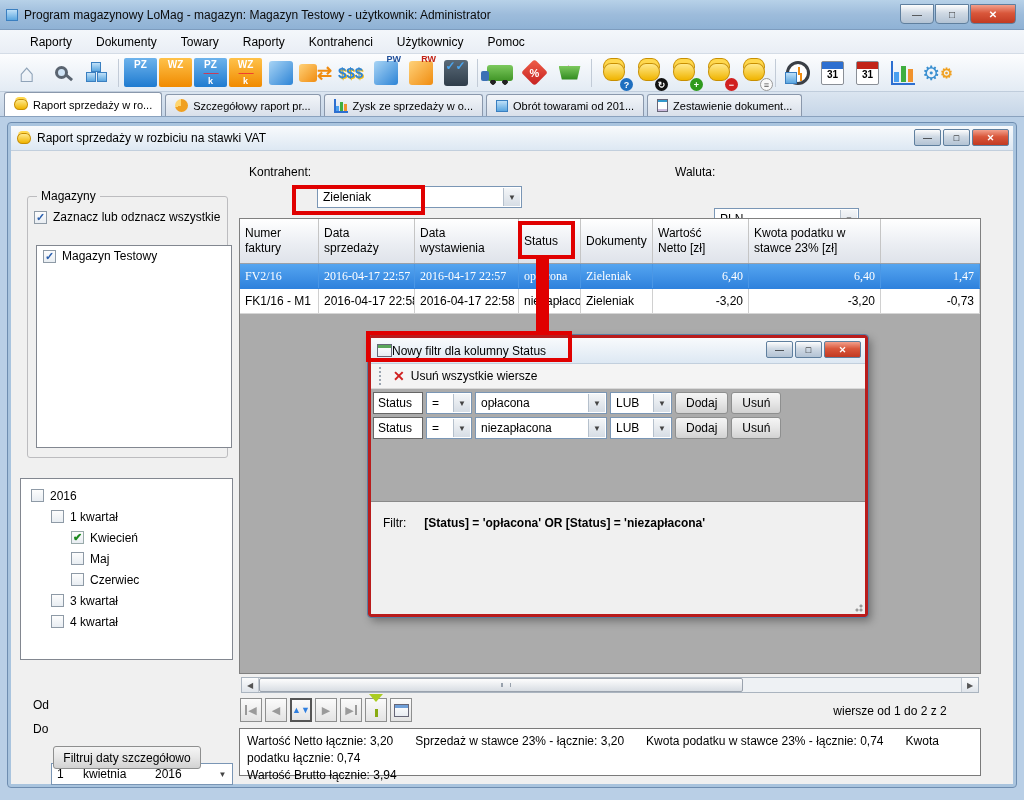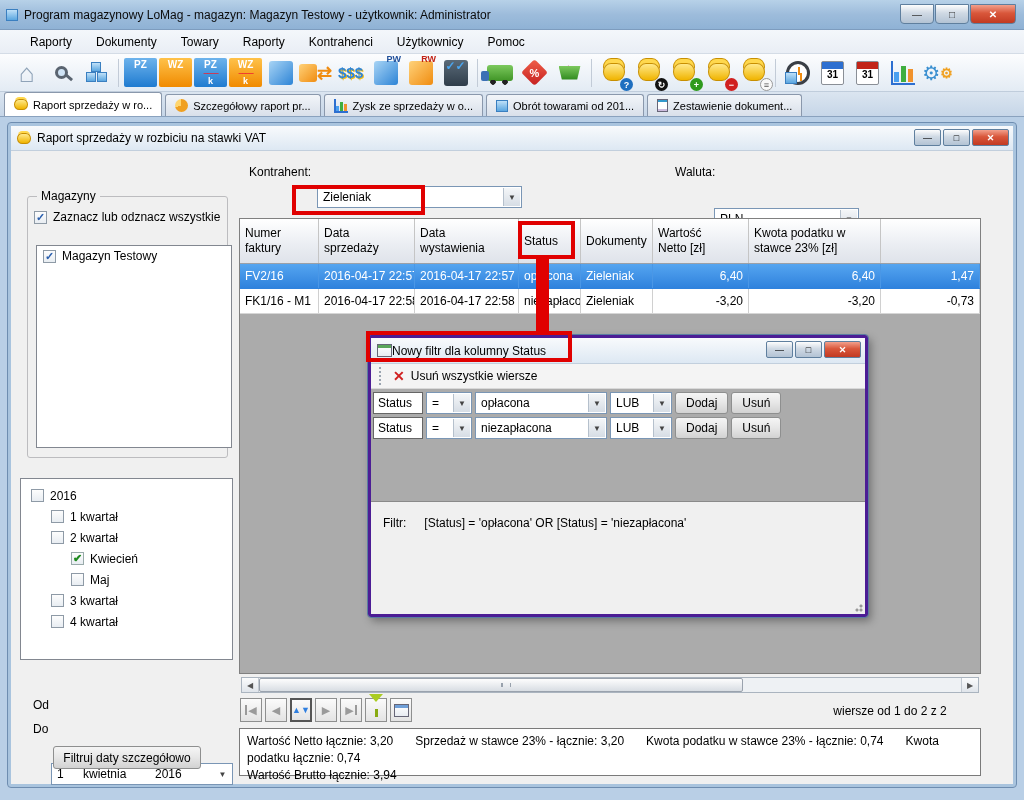--- a/index.html
+++ b/index.html
@@ -130,7 +130,7 @@
   .g-row { height:25px; background:#fff; border-bottom:1px solid #d6d6d6; }
   .g-row .c { border-right:1px solid #d0d0d0; padding:0 5px; display:flex; align-items:center; white-space:nowrap; overflow:hidden; }
   .g-row .c.num { justify-content:flex-end; }
-  .g-row.sel { background:linear-gradient(#55a5f0,#2f82dd); color:#fff; border-bottom-color:#2f82dd; }
+  .g-row.sel { background:linear-gradient(#55a5f0,#2f82dd); color:#fff; border-bottom-color:#2f82dd;font-family:Liberation Serif, serif; }
   .g-row.sel .c { border-right-color:#4a97e6; }
 
   

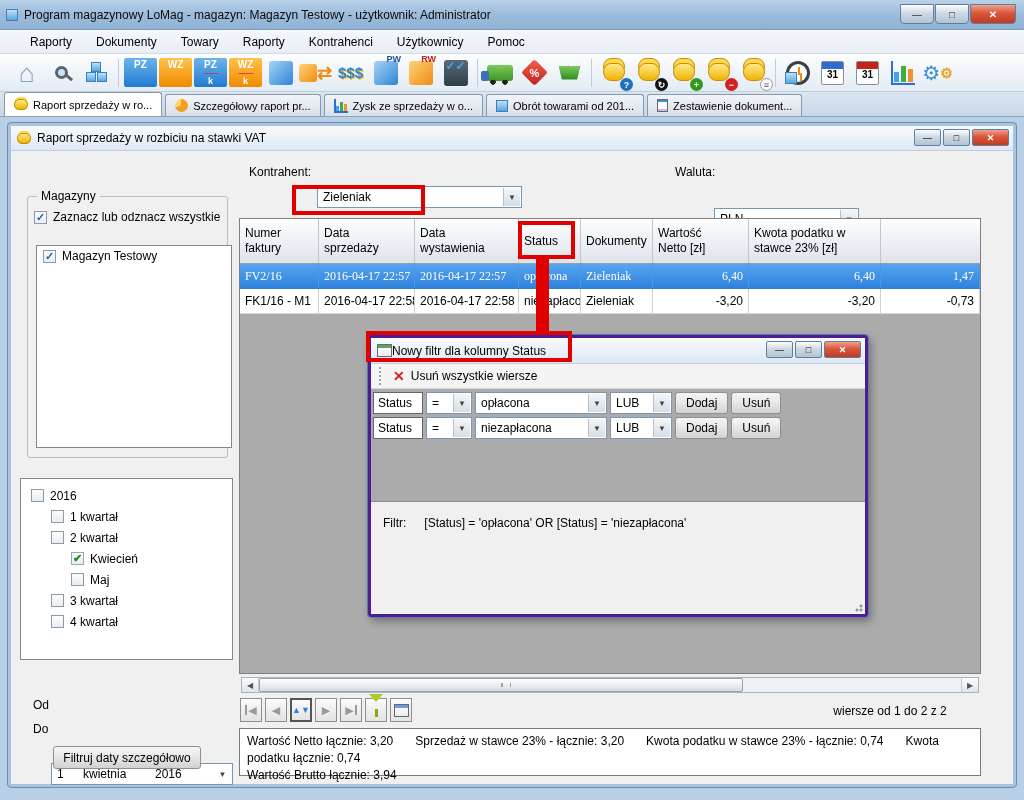--- a/index.html
+++ b/index.html
@@ -158,7 +158,7 @@
 
   
   .dialog { left:368px; top:335px; width:500px; height:282px; background:#f0f0f0;
-    border:3px solid #4c1d95; outline:1px solid #5a7da0; border-radius:3px; box-shadow:3px 4px 8px rgba(0,0,0,.35); }
+    border:3px solid #b91c1c; outline:1px solid #5a7da0; border-radius:3px; box-shadow:3px 4px 8px rgba(0,0,0,.35); }
   .d-title { height:26px; background:linear-gradient(#f8fafc,#dde8f3); border-bottom:1px solid #c2cfdd;
     display:flex; align-items:center; padding:0 6px; position:relative; }
   .d-toolbar { height:25px; background:#f4f4f4; border-bottom:1px solid #d9d9d9; display:flex; align-items:center; gap:6px; padding-left:8px; }

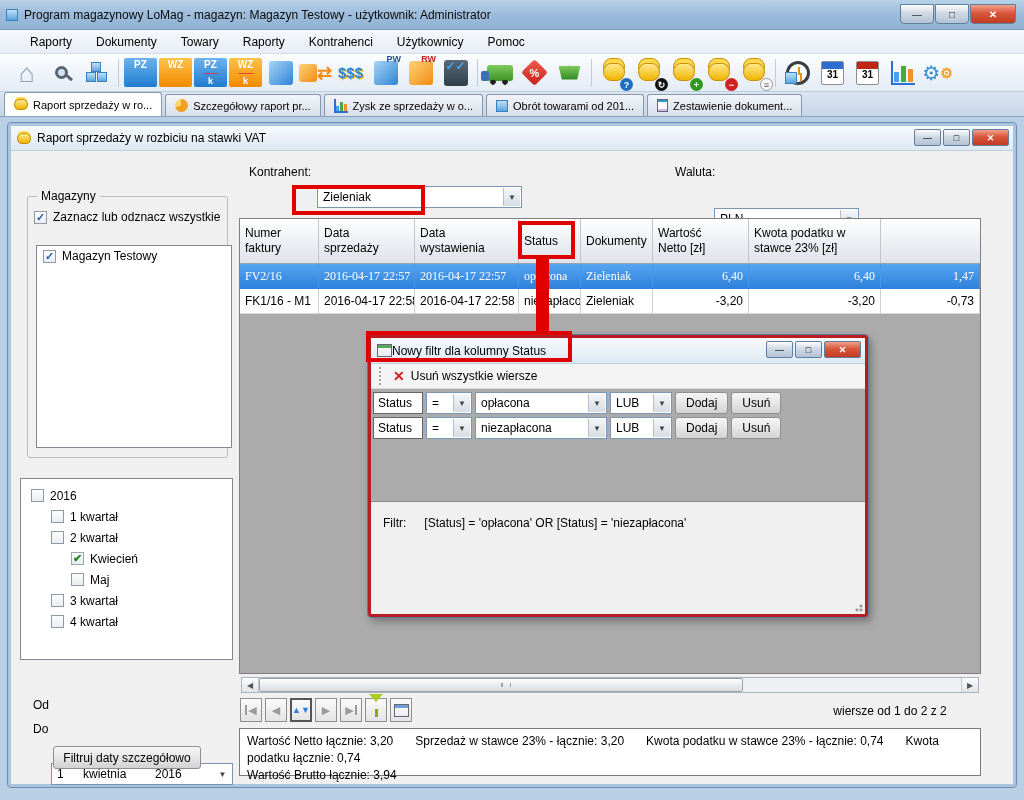--- a/index.html
+++ b/index.html
@@ -170,7 +170,7 @@
   .f-btn { height:22px; padding:0 10px; }
   .d-white { padding:14px 12px 0 12px; }
   .filtr-line { display:flex; gap:18px; }
-  .filtr-expr { font-weight:normal; }
+  .filtr-expr { font-weight:bold; }
   .d-buttons { position:absolute; left:0; right:0; bottom:12px; padding:0 12px; display:flex; justify-content:space-between; }
   .d-buttons .btn { width:78px; height:23px; }
   .resize-grip { position:absolute; right:2px; bottom:2px; width:10px; height:10px;

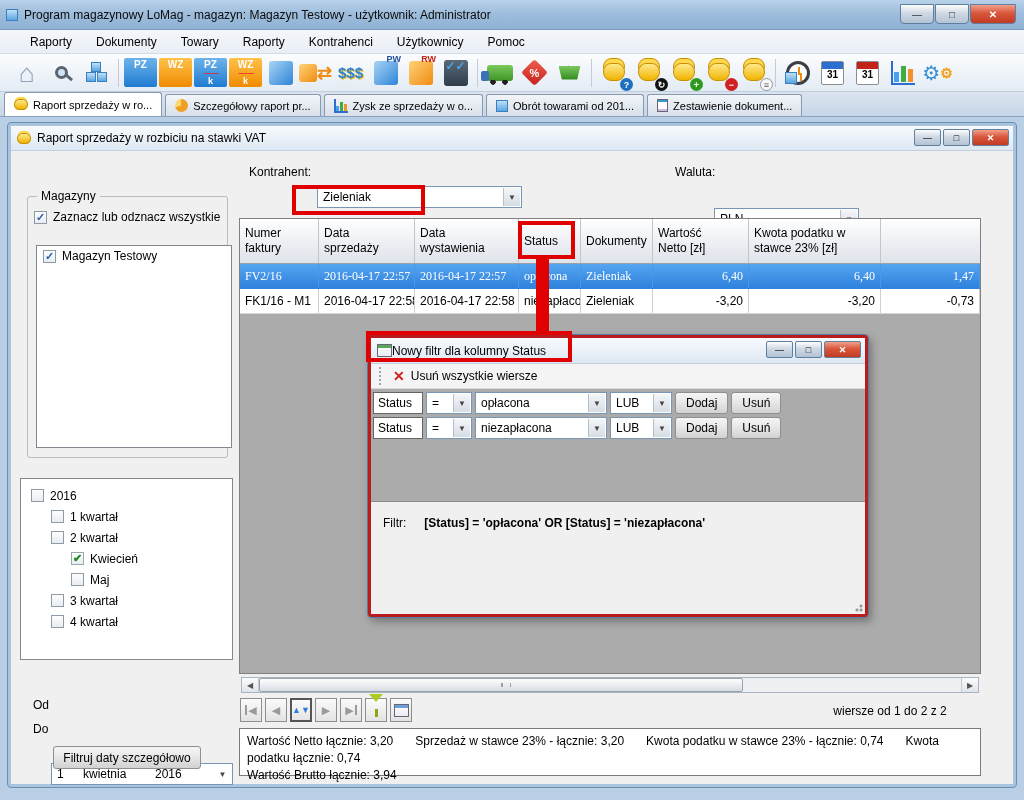--- a/index.html
+++ b/index.html
@@ -379,10 +379,6 @@
         <span class="cb"></span>
         <span>1 kwartał</span>
       </div>
-    <div class="tree-item" style="padding-left:20px;">
-        <span class="cb"></span>
-        <span>2 kwartał</span>
-      </div>
     <div class="tree-item" style="padding-left:40px;">
         <span class="cb green">✔</span>
         <span>Kwiecień</span>

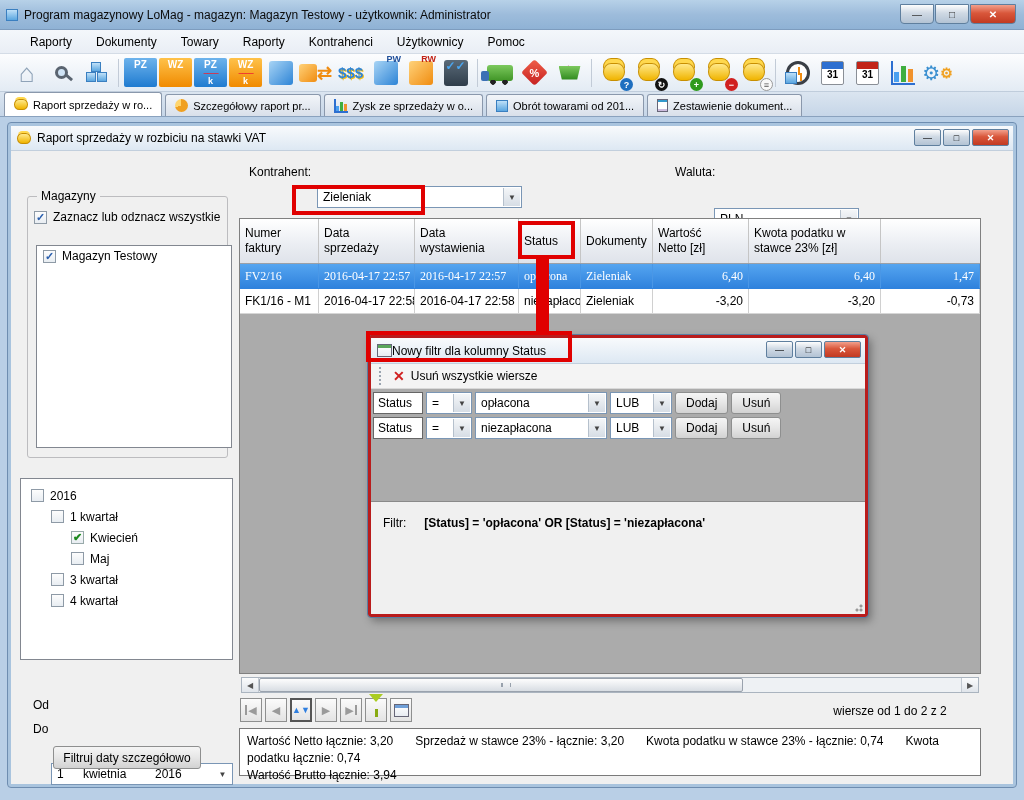--- a/index.html
+++ b/index.html
@@ -387,6 +387,10 @@
         <span class="cb"></span>
         <span>Maj</span>
       </div>
+    <div class="tree-item" style="padding-left:40px;">
+        <span class="cb"></span>
+        <span>Czerwiec</span>
+      </div>
     <div class="tree-item" style="padding-left:20px;">
         <span class="cb"></span>
         <span>3 kwartał</span>

